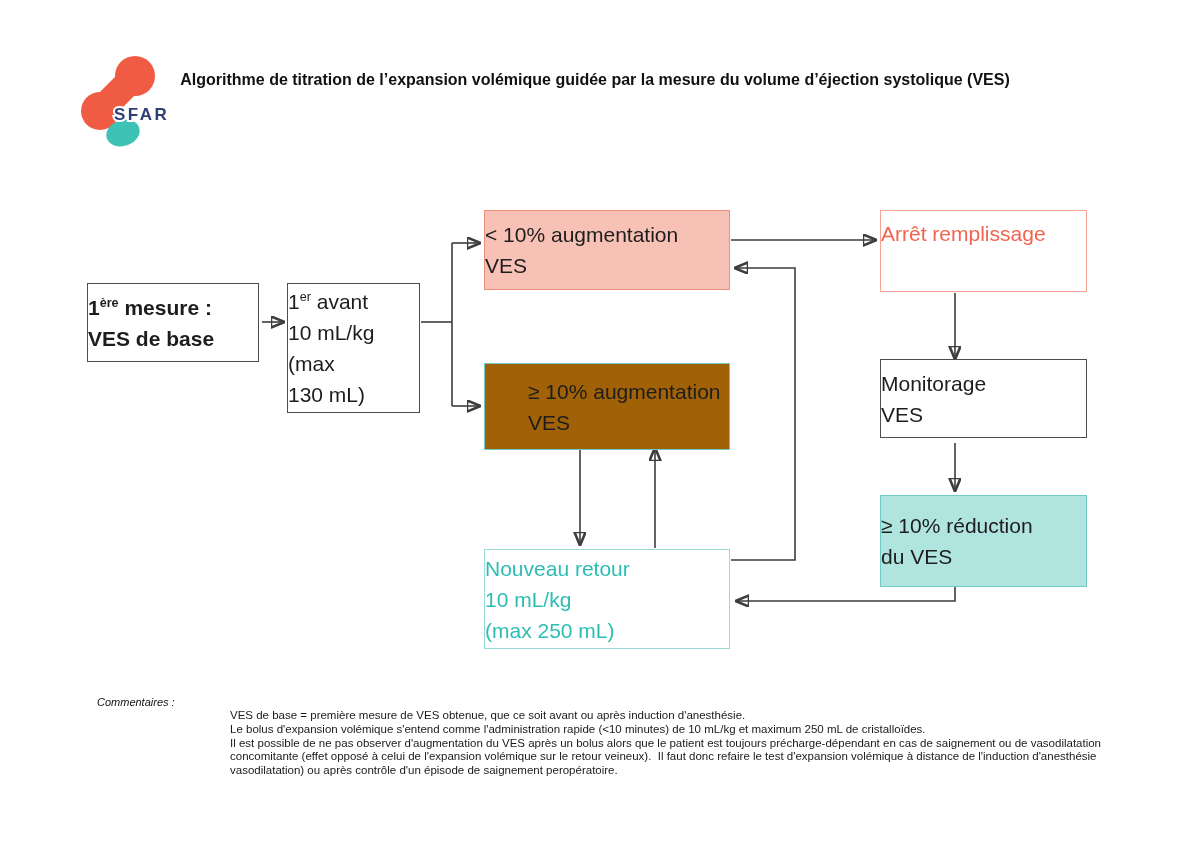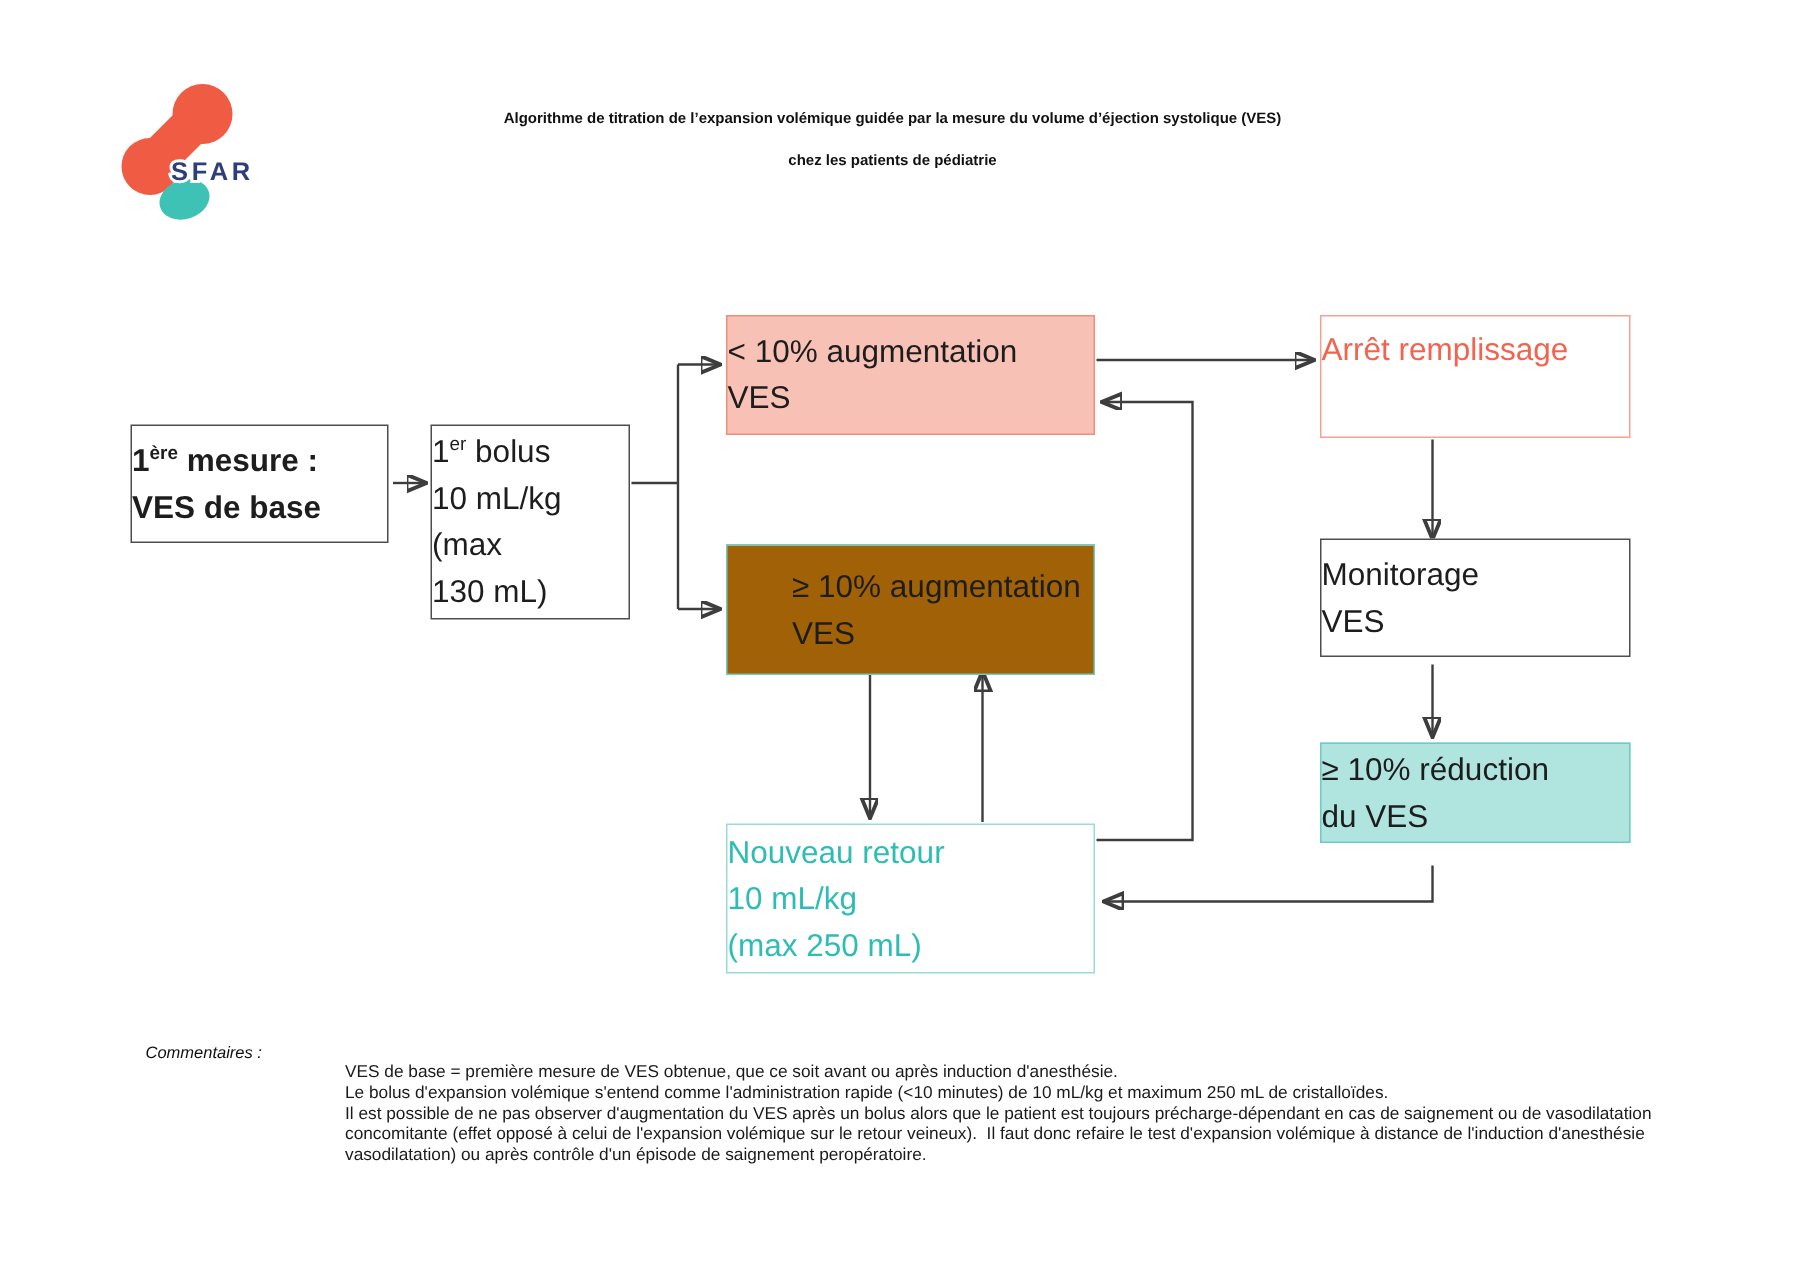--- a/index.html
+++ b/index.html
@@ -15,7 +15,7 @@
   
   .title{
     position:absolute;left:0;top:66px;width:1190px;
-    text-align:center;font-weight:bold;font-size:10px;color:#111;
+    text-align:center;font-weight:bold;font-size:16px;color:#111;
     line-height:28px;
   }
   

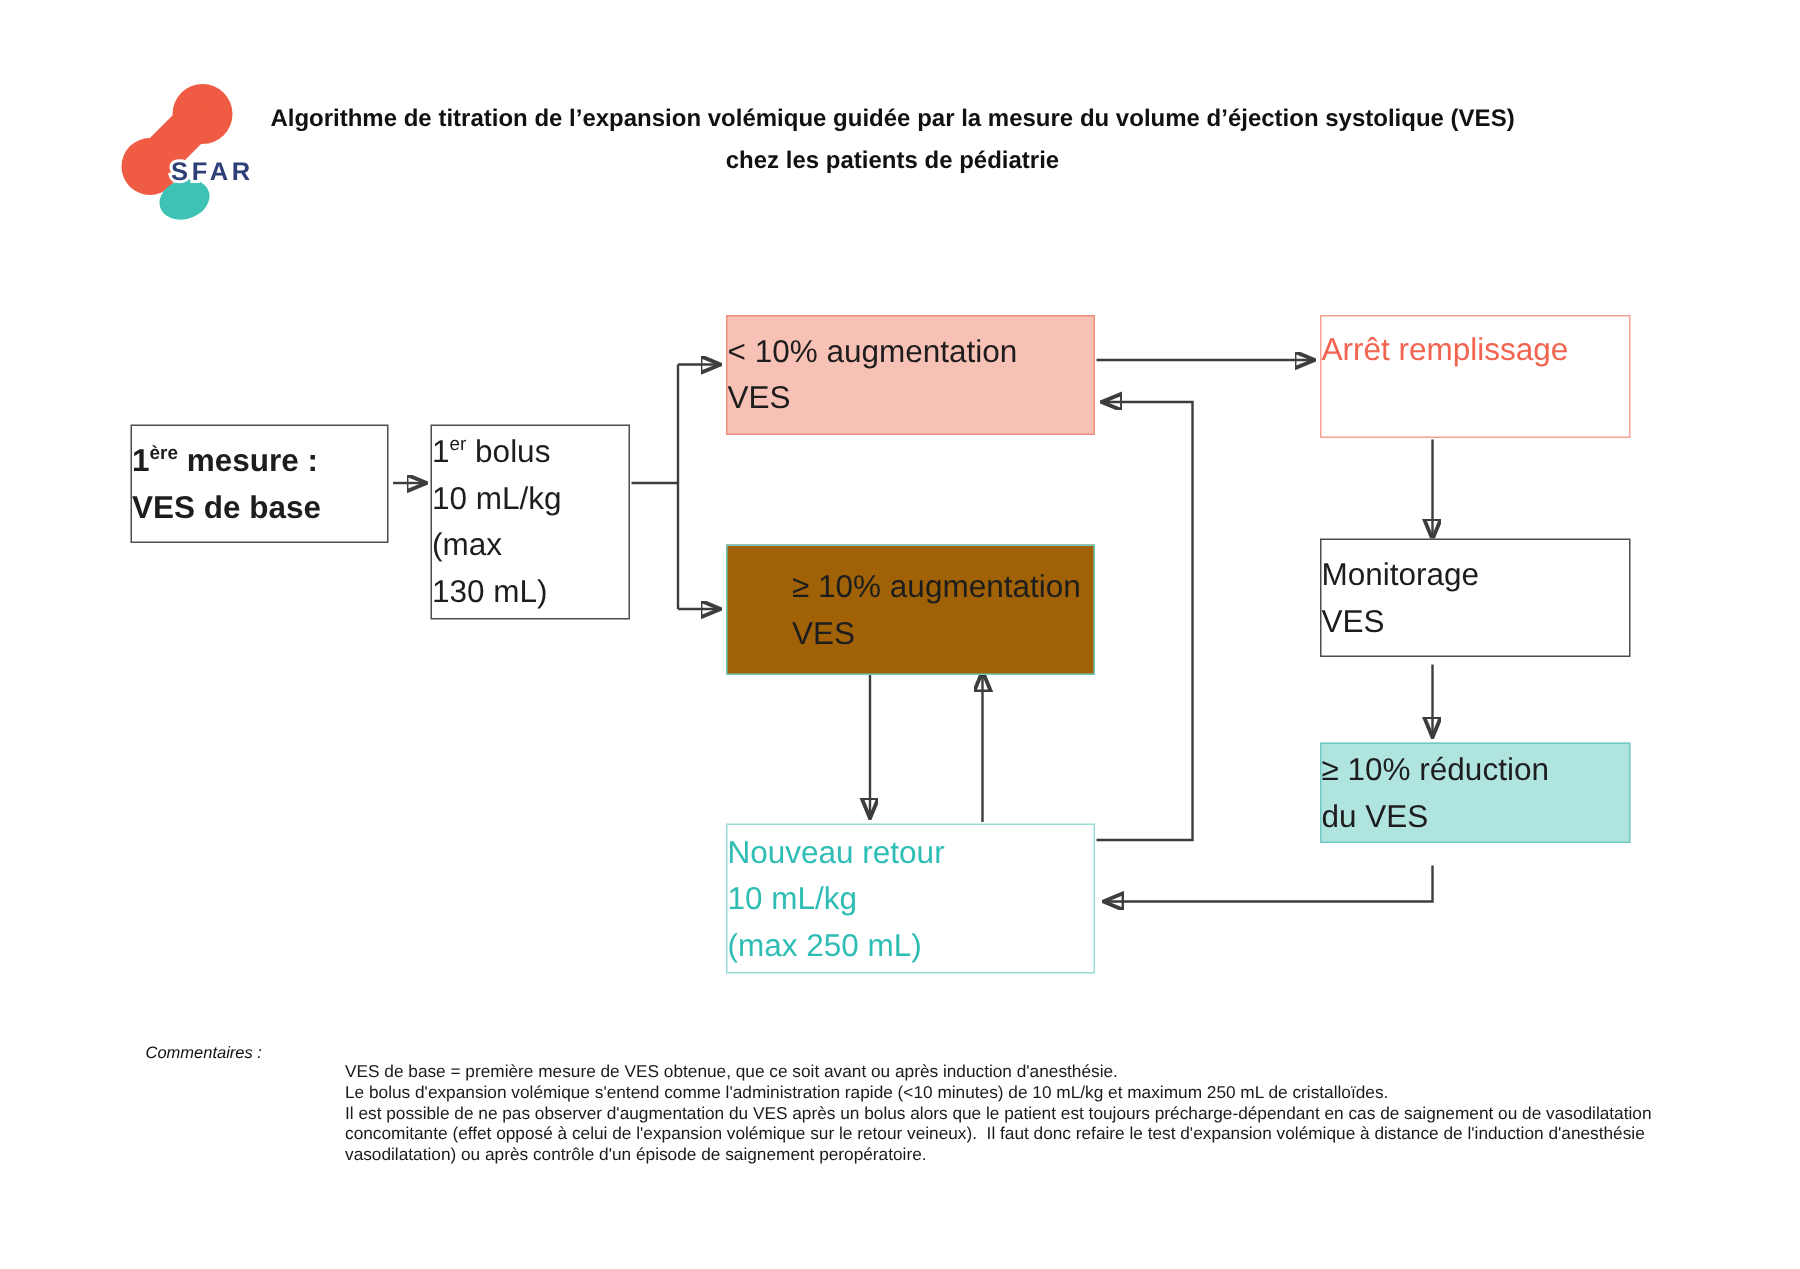--- a/index.html
+++ b/index.html
@@ -63,7 +63,6 @@
 
   <div class="title">
     <div>Algorithme de titration de l’expansion volémique guidée par la mesure du volume d’éjection systolique (VES)</div>
-    <div>chez les patients de pédiatrie</div>
   </div>
 
   <svg class="connectors" width="1200" height="846">

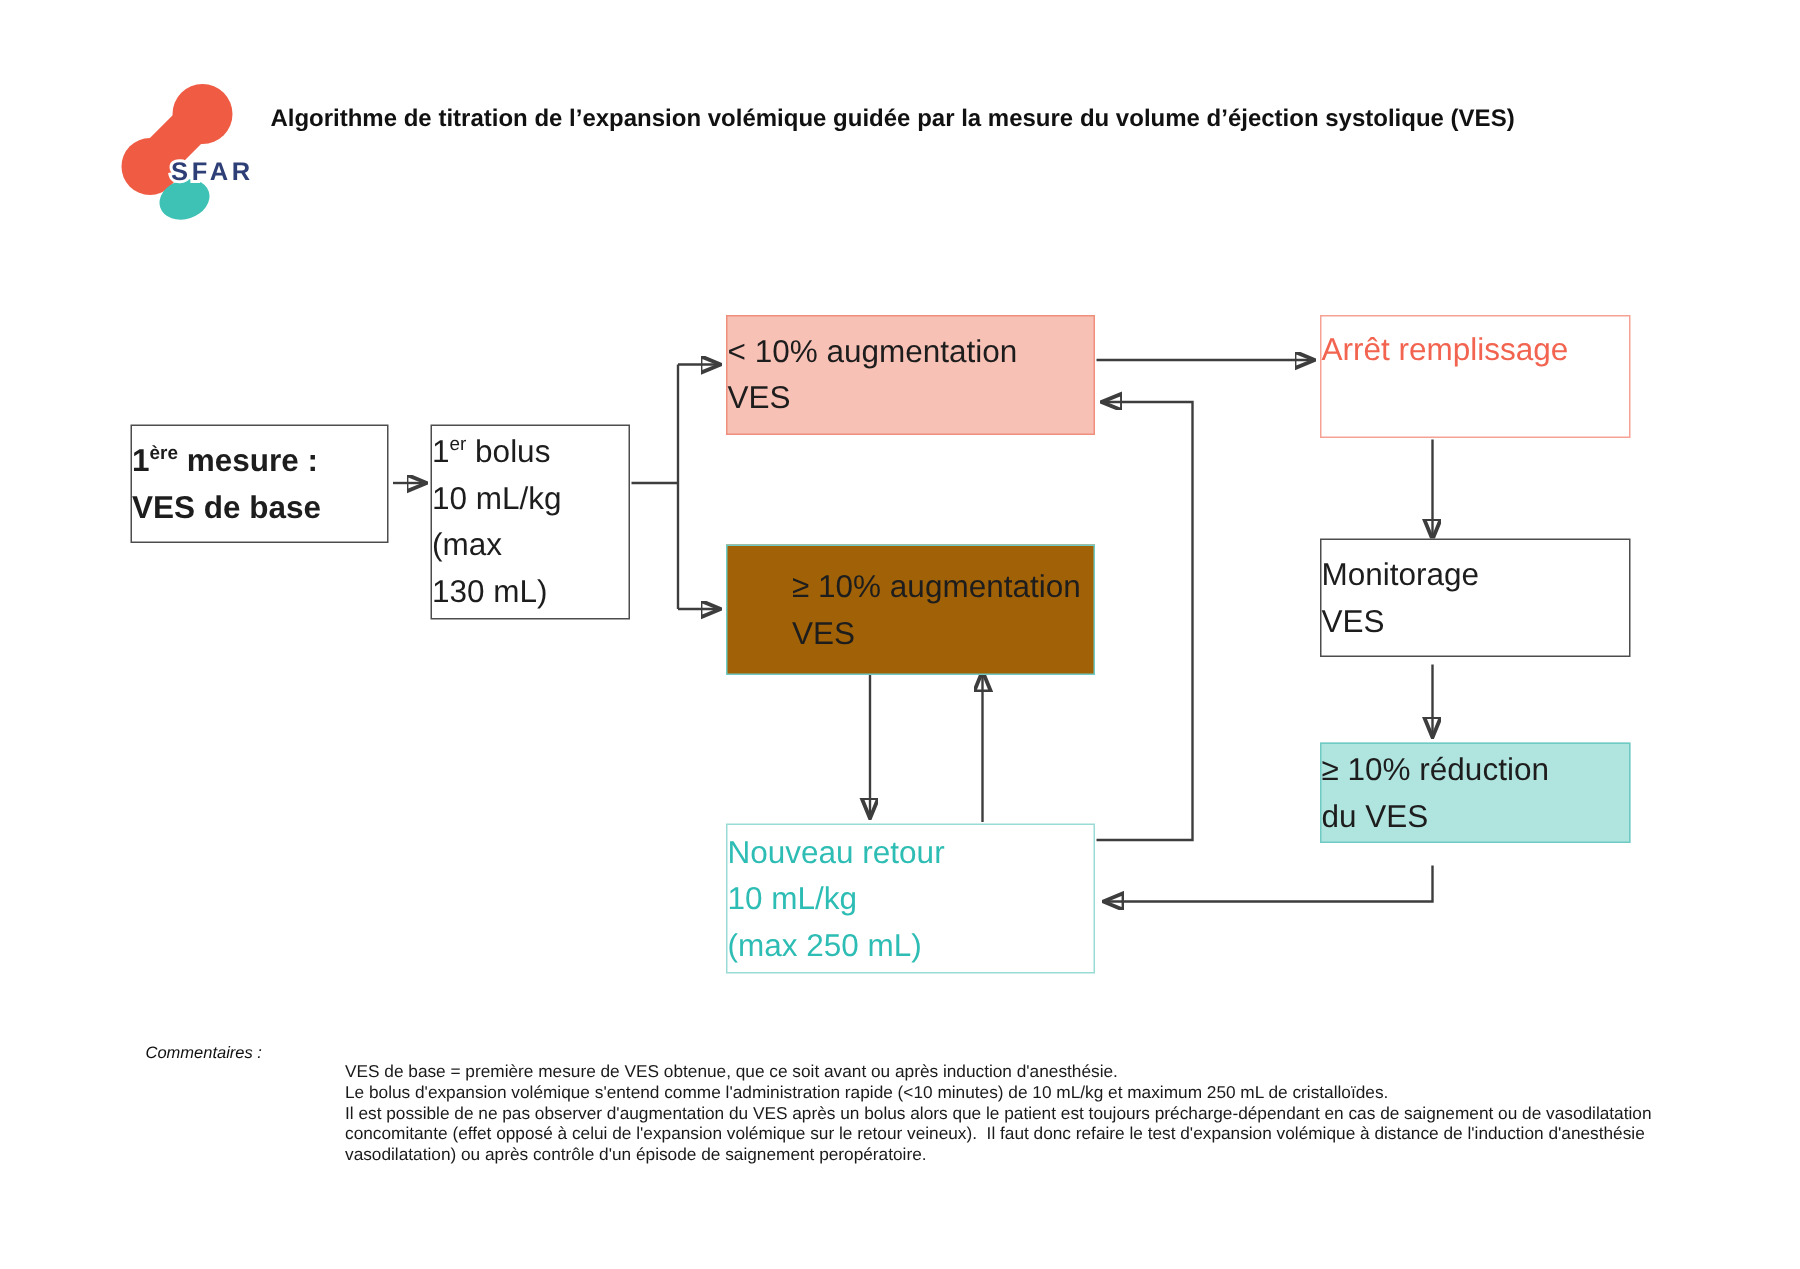--- a/index.html
+++ b/index.html
@@ -100,7 +100,7 @@
   </div>
 
   <div class="box b-bolus">
-    <div><span>1</span><span class="sup">er</span><span> bolus</span></div>
+    <div><span>1</span><span class="sup">er</span><span> avant</span></div>
     <div>10 mL/kg</div>
     <div>(max</div>
     <div>130 mL)</div>

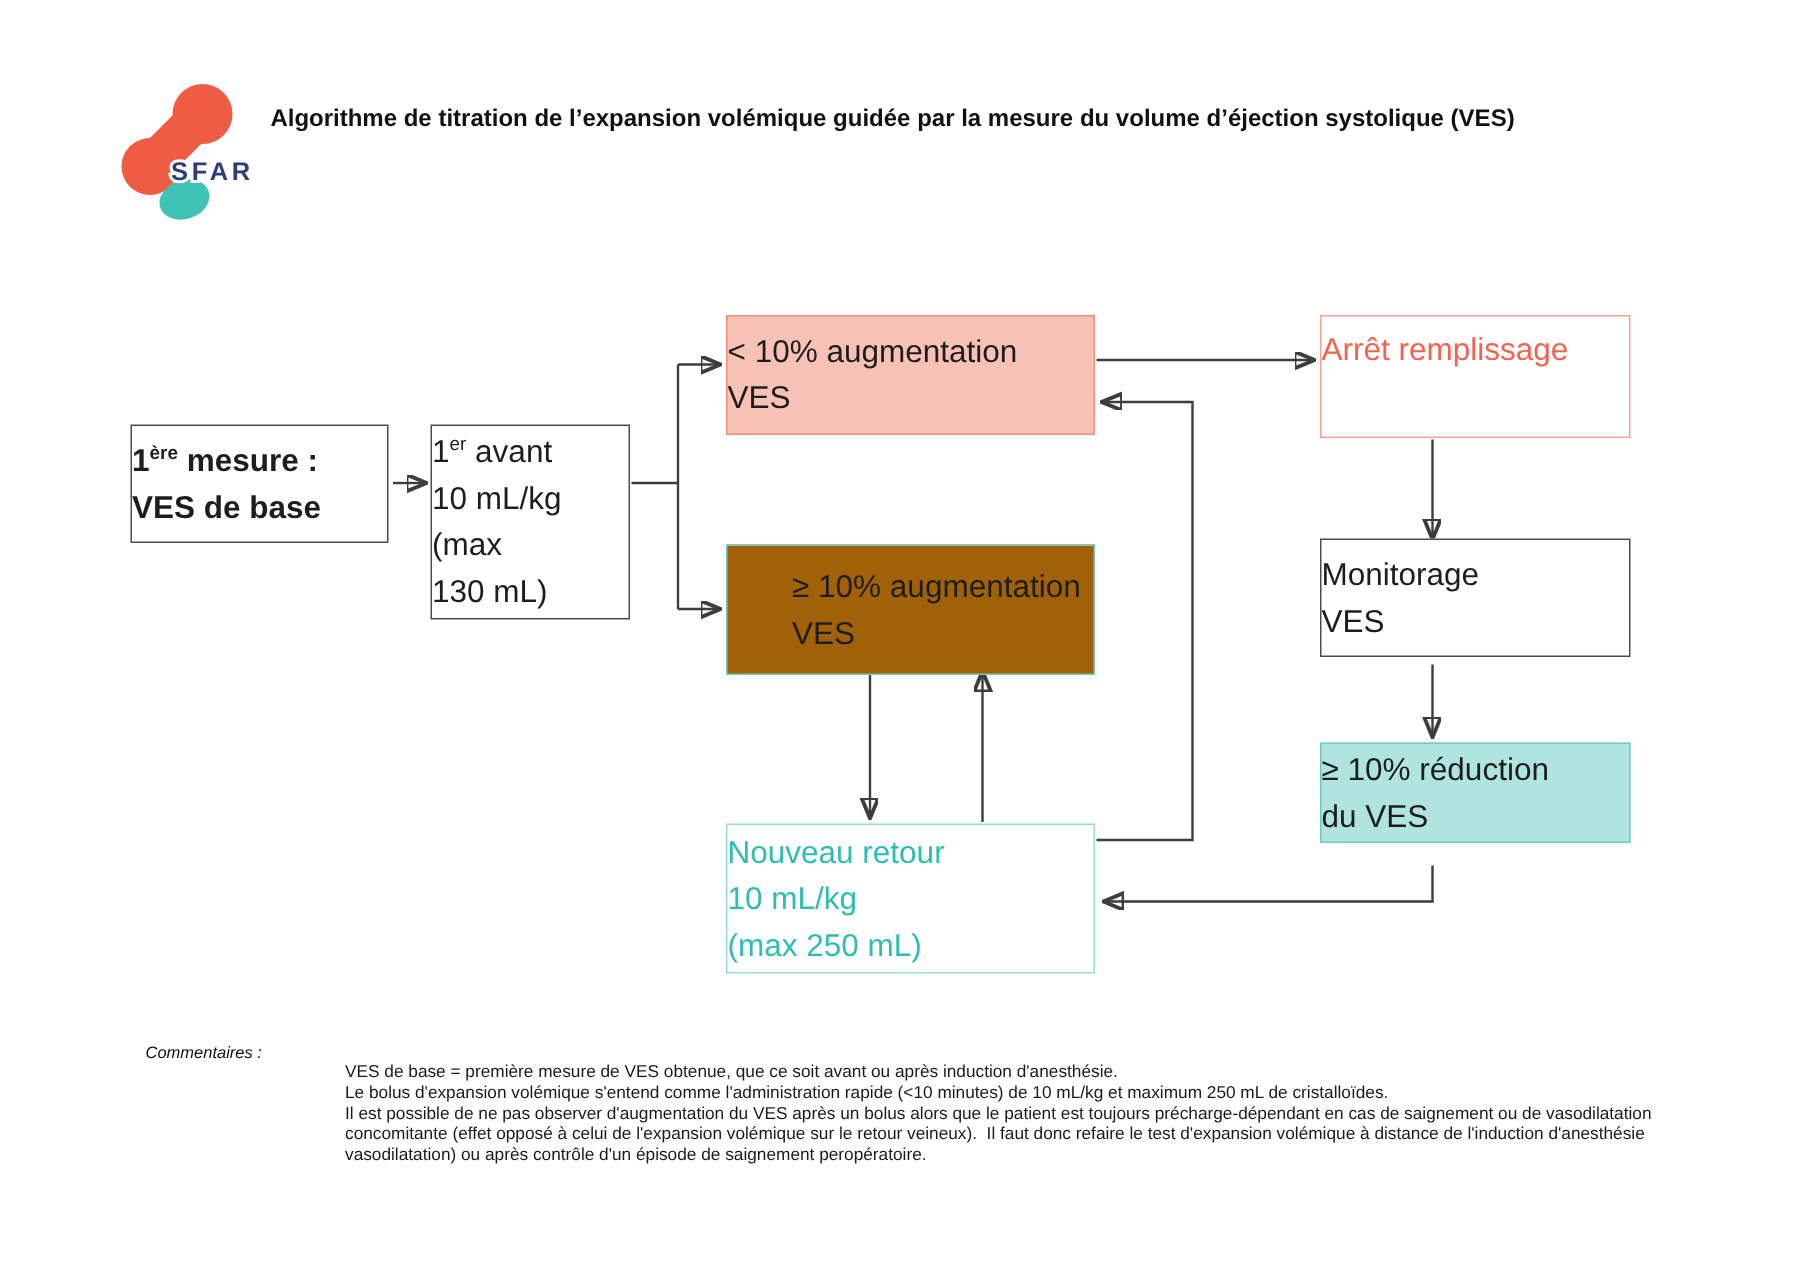--- a/index.html
+++ b/index.html
@@ -32,7 +32,7 @@
   .b-gte10  {left:484px;top:363px;width:246px;height:87px;background:#a16207;border-color:#6fcac3;padding-left:43px;}
   .b-stop   {left:880px;top:210px;width:207px;height:82px;border-color:#f5a294;color:#f26450;justify-content:flex-start;padding-top:7px;}
   .b-monitor{left:880px;top:359px;width:207px;height:79px;}
-  .b-reduc  {left:880px;top:495px;width:207px;height:67px;background:#b0e4df;border-color:#6fcac3;}
+  .b-reduc  {left:880px;top:495px;width:207px;height:92px;background:#b0e4df;border-color:#6fcac3;}
   .b-newbol {left:484px;top:549px;width:246px;height:100px;border-color:#99dcd5;color:#2ebdb4;}
   
   .connectors{position:absolute;left:0;top:0;pointer-events:none;}

